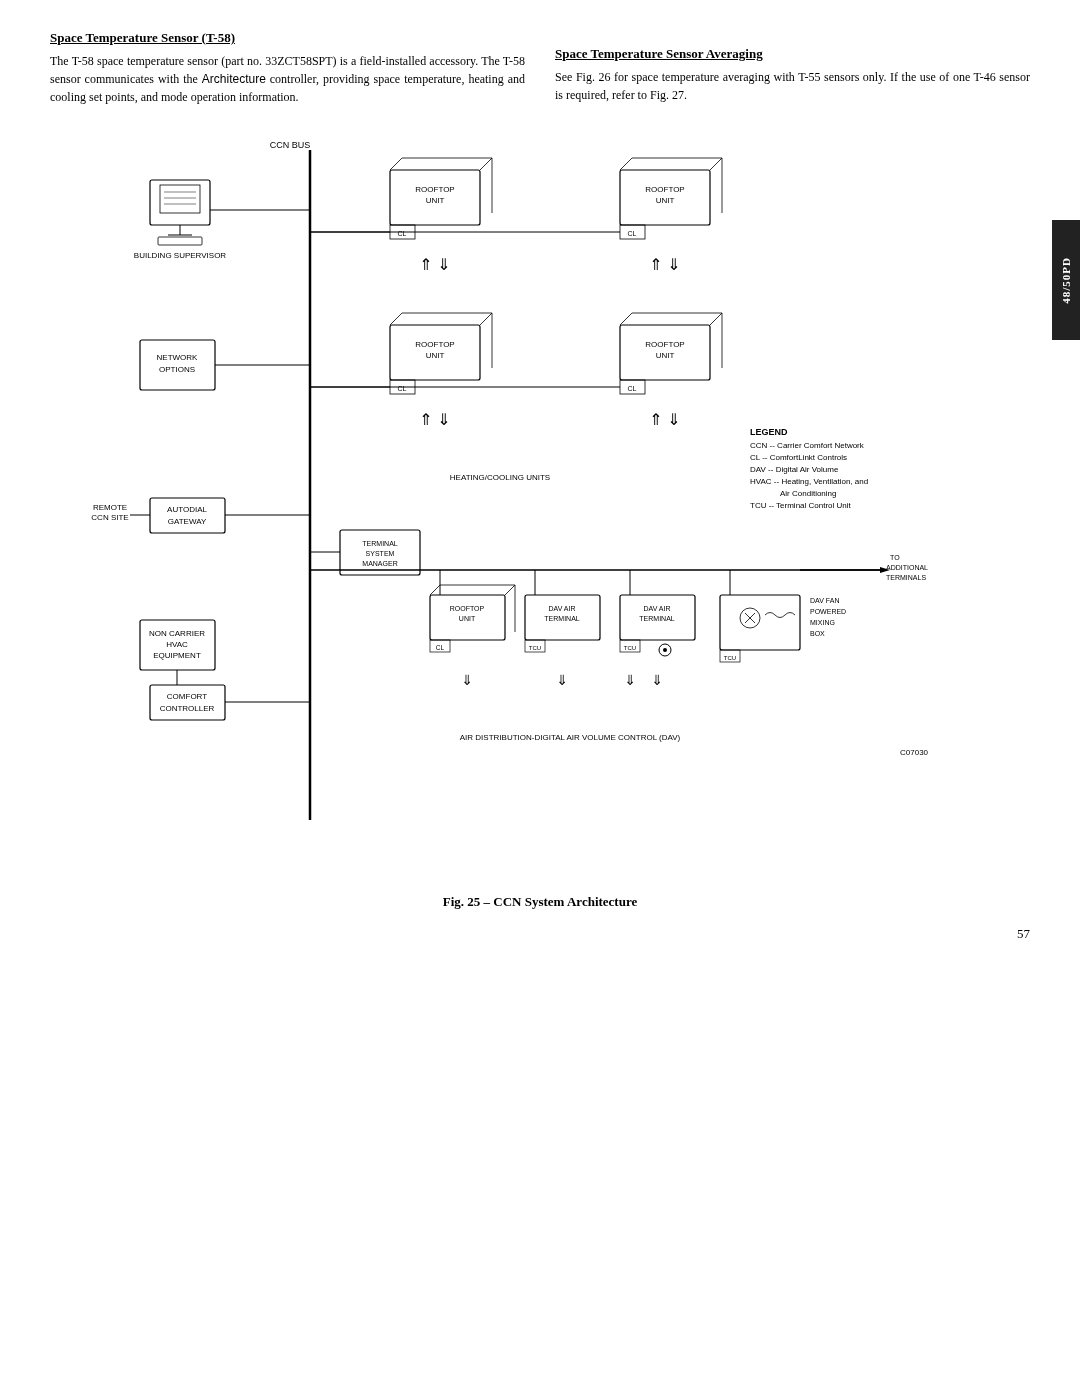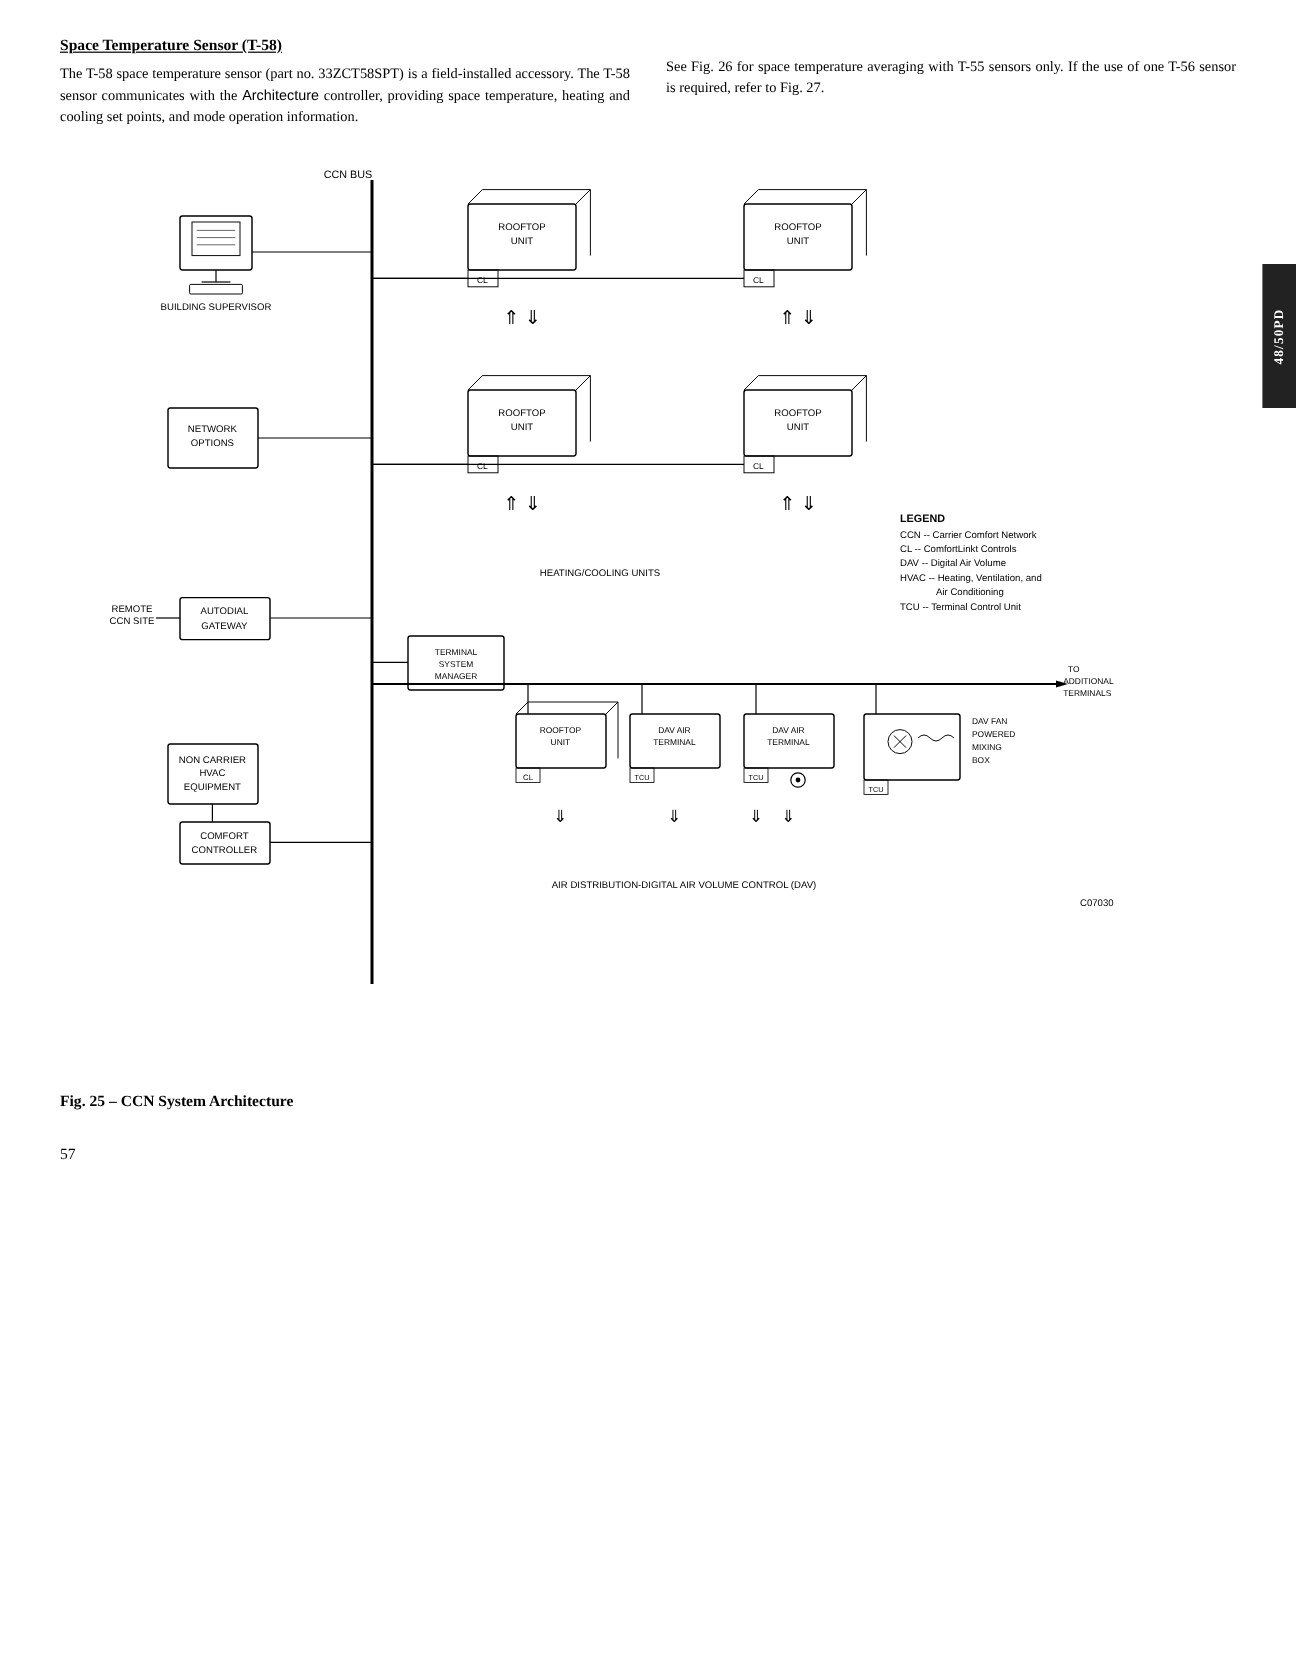--- a/index.html
+++ b/index.html
@@ -115,6 +115,7 @@
     </div>
     <div class="col-right">
       <br>
+      <div class="section-heading">Space Temperature Sensor Averaging</div>
       <p class="body-text">See Fig. 26 for space temperature averaging with T-55 sensors only. If the use of one T-56 sensor is required, refer to Fig. 27.</p>
     </div>
   </div>

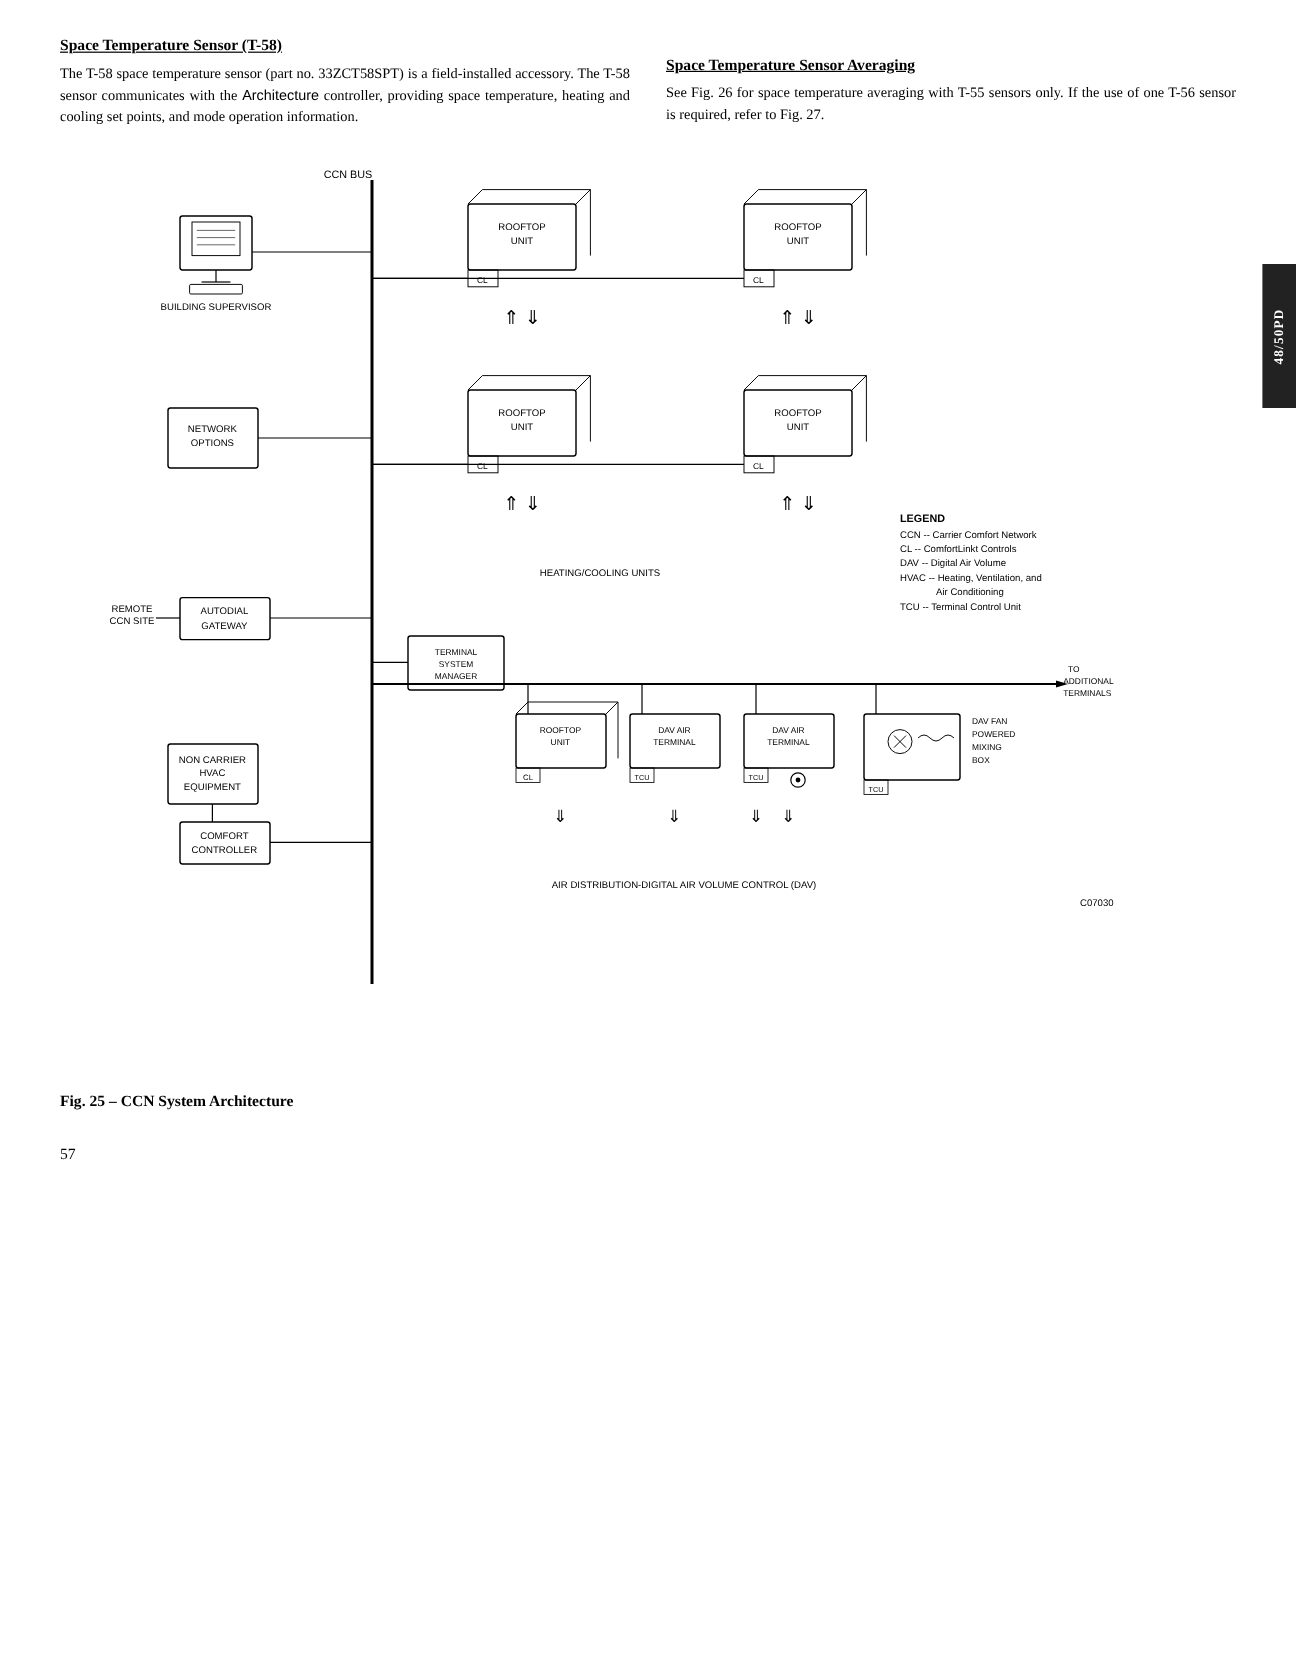--- a/index.html
+++ b/index.html
@@ -116,7 +116,7 @@
     <div class="col-right">
       <br>
       <div class="section-heading">Space Temperature Sensor Averaging</div>
-      <p class="body-text">See Fig. 26 for space temperature averaging with T-55 sensors only. If the use of one T-56 sensor is required, refer to Fig. 27.</p>
+      <p class="body-text">See Fig. 26 for space temperature averaging with T-55 sensors only. If the use of one T-46 sensor is required, refer to Fig. 27.</p>
     </div>
   </div>
 

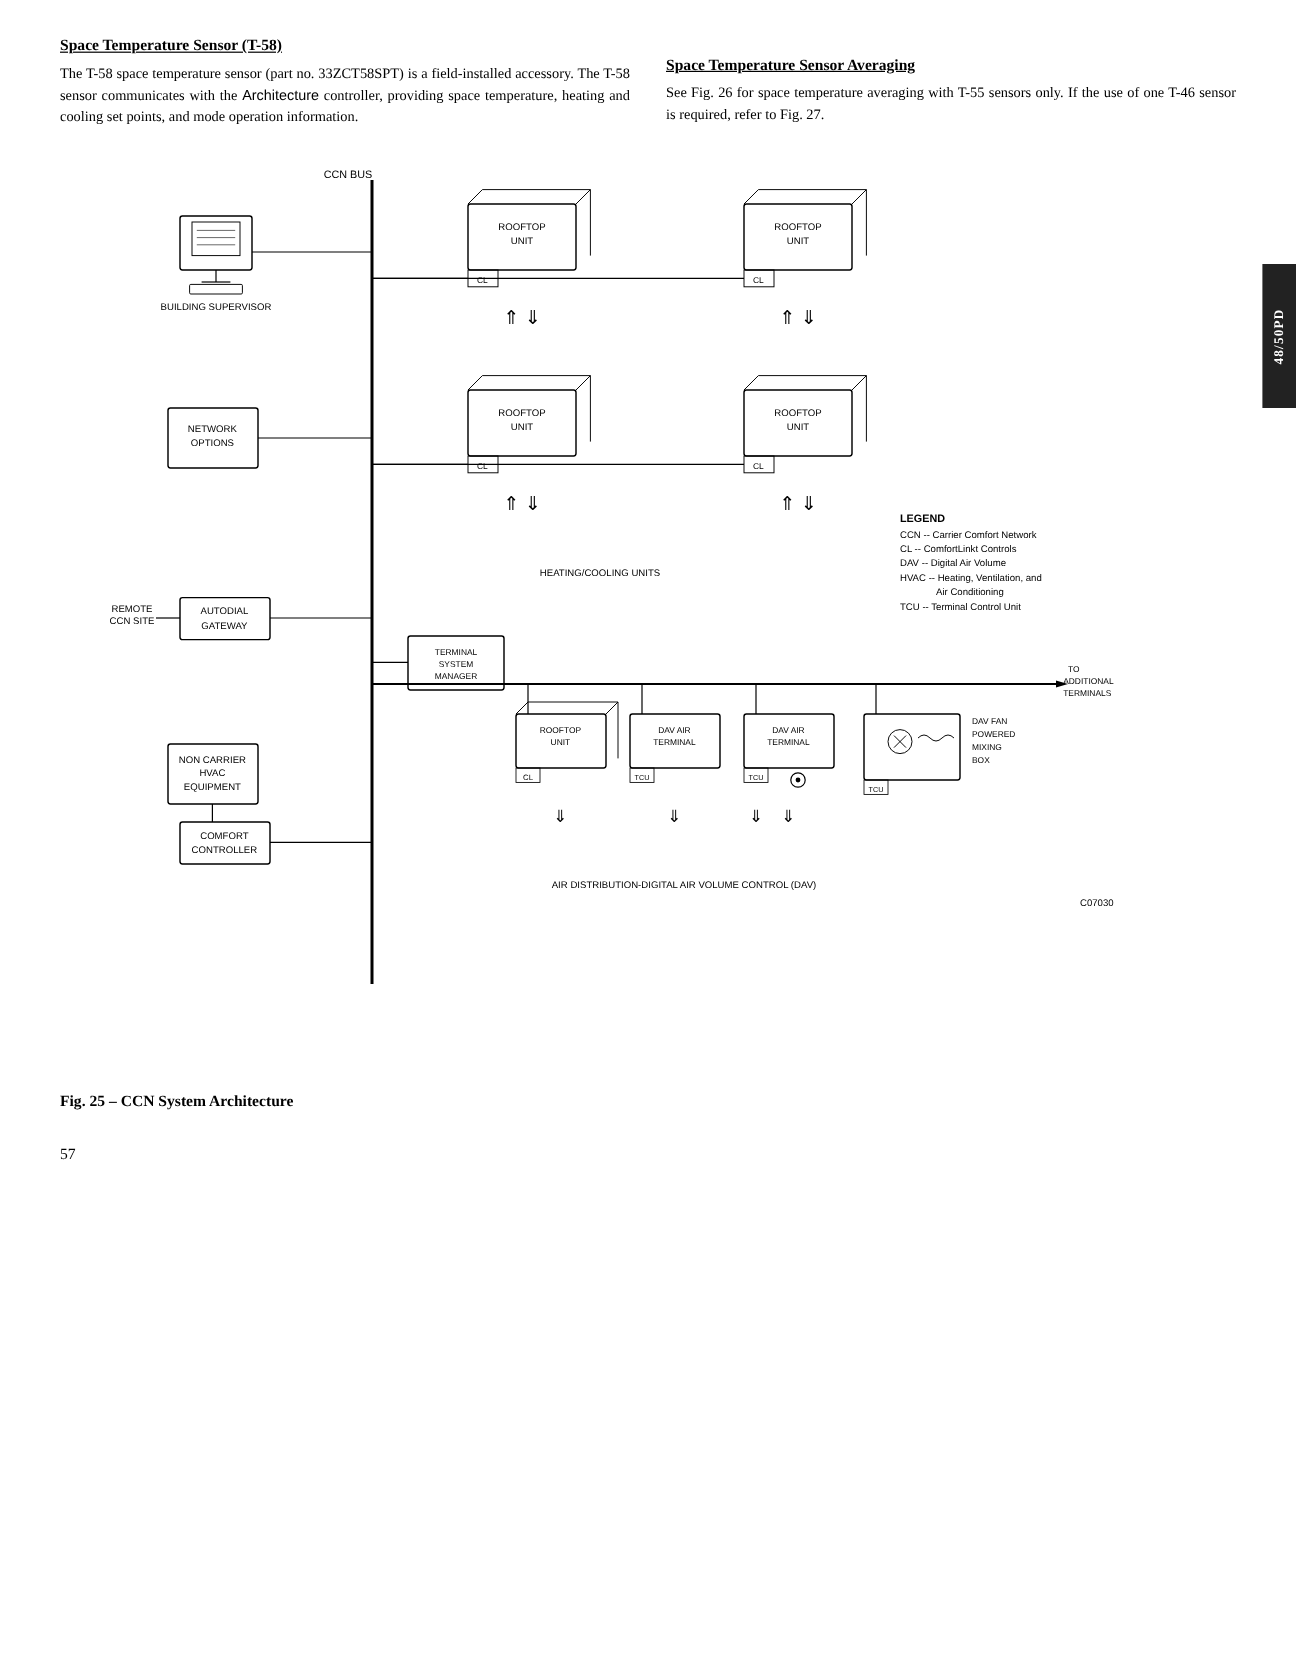--- a/index.html
+++ b/index.html
@@ -77,10 +77,10 @@
 
     
     .fig-caption {
-      text-align: left;
+      text-align: center;
       font-size: 13px;
       font-weight: bold;
-      margin-top: 16px;
+      margin-top: 0;
     }
 
     

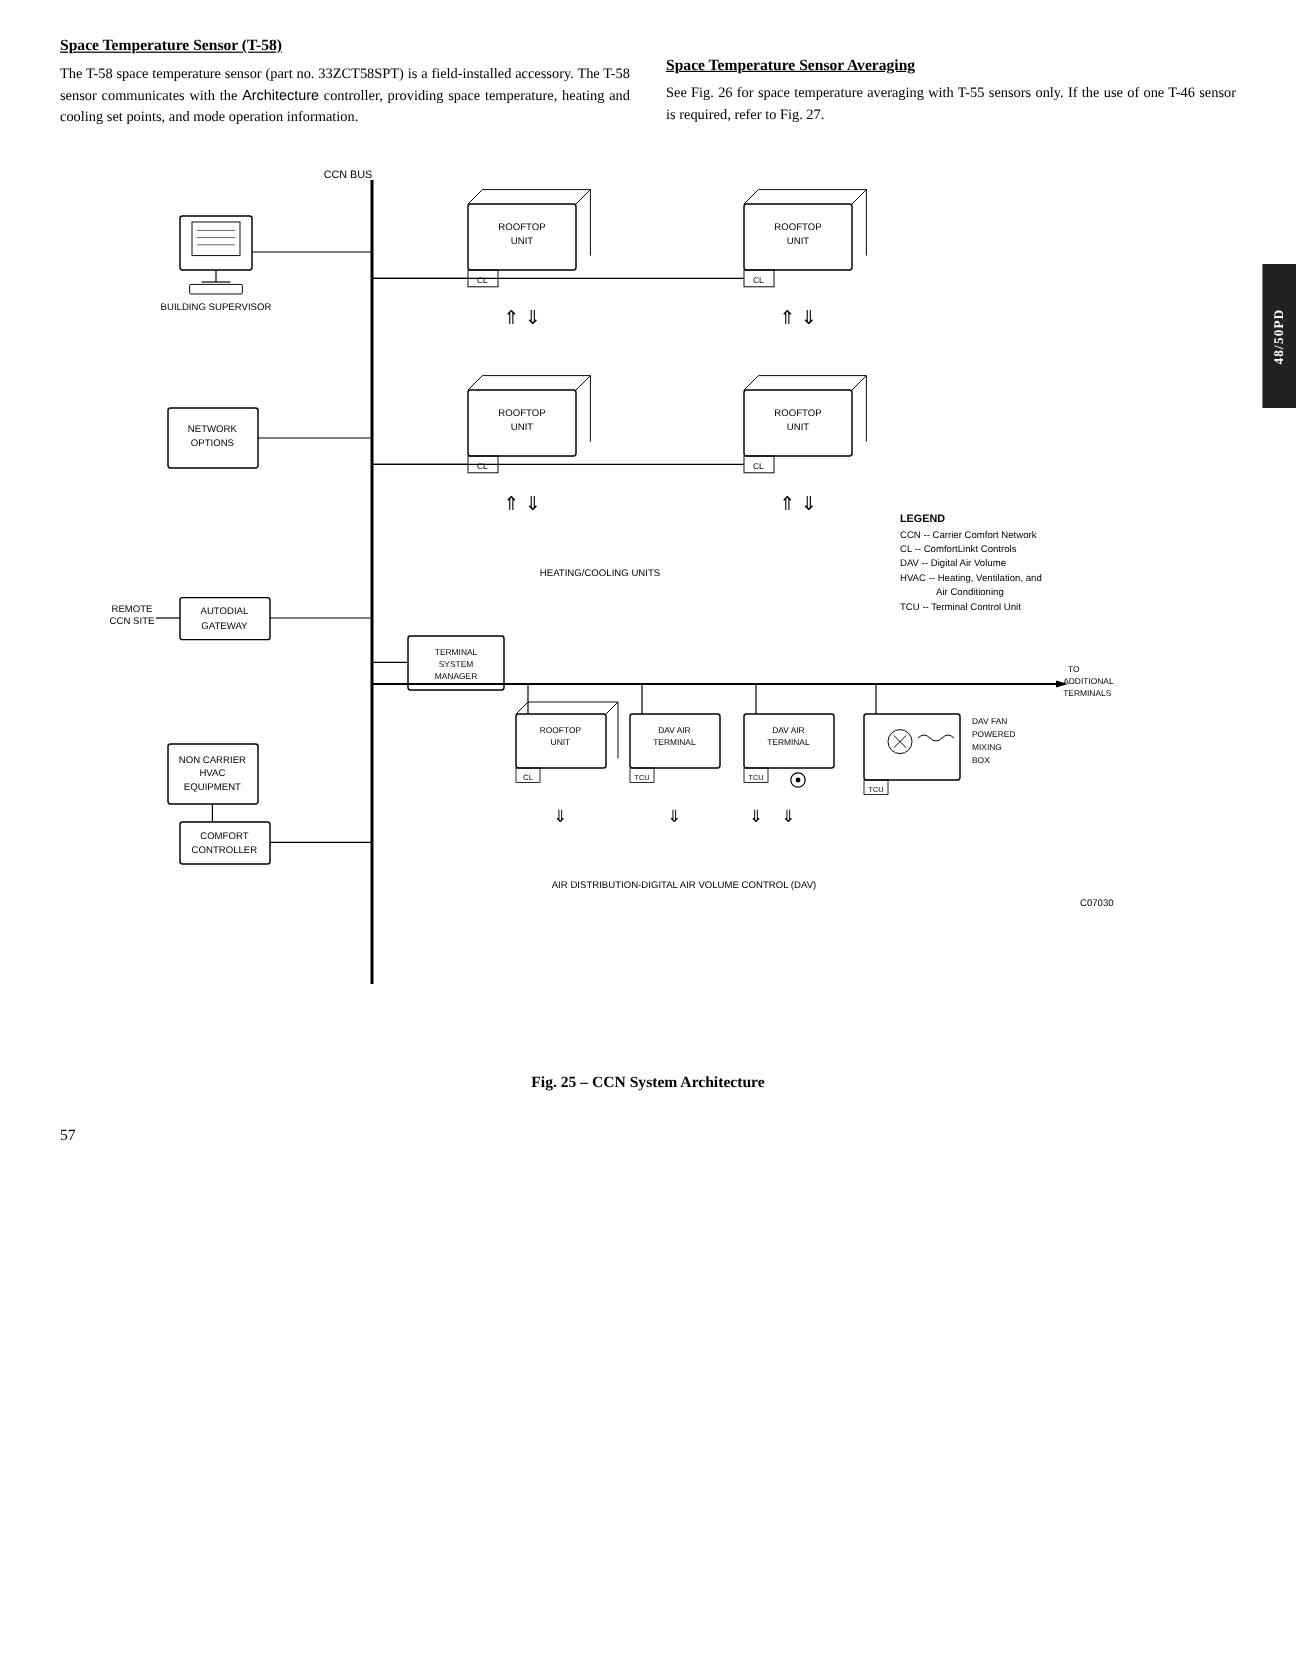--- a/index.html
+++ b/index.html
@@ -85,9 +85,9 @@
 
     
     .page-number {
-      text-align: left;
+      text-align: right;
       font-size: 13px;
-      margin-top: 28px;
+      margin-top: 16px;
     }
 
     

